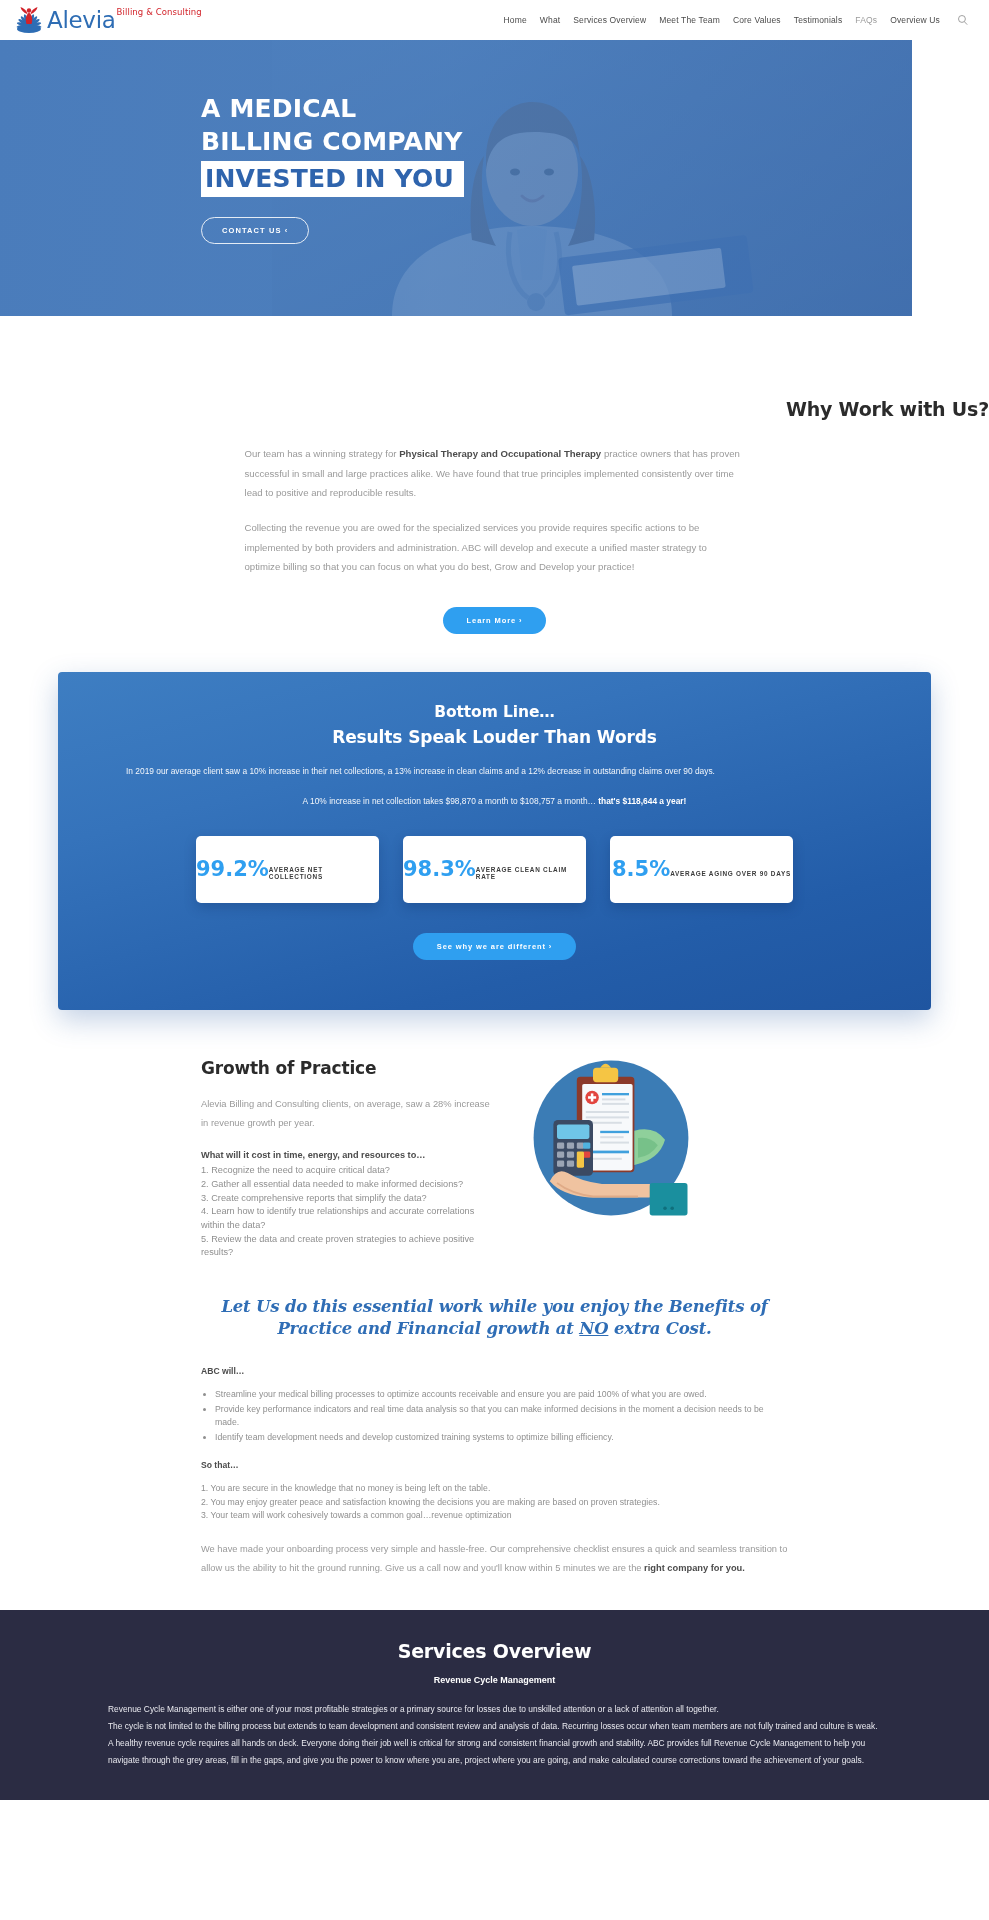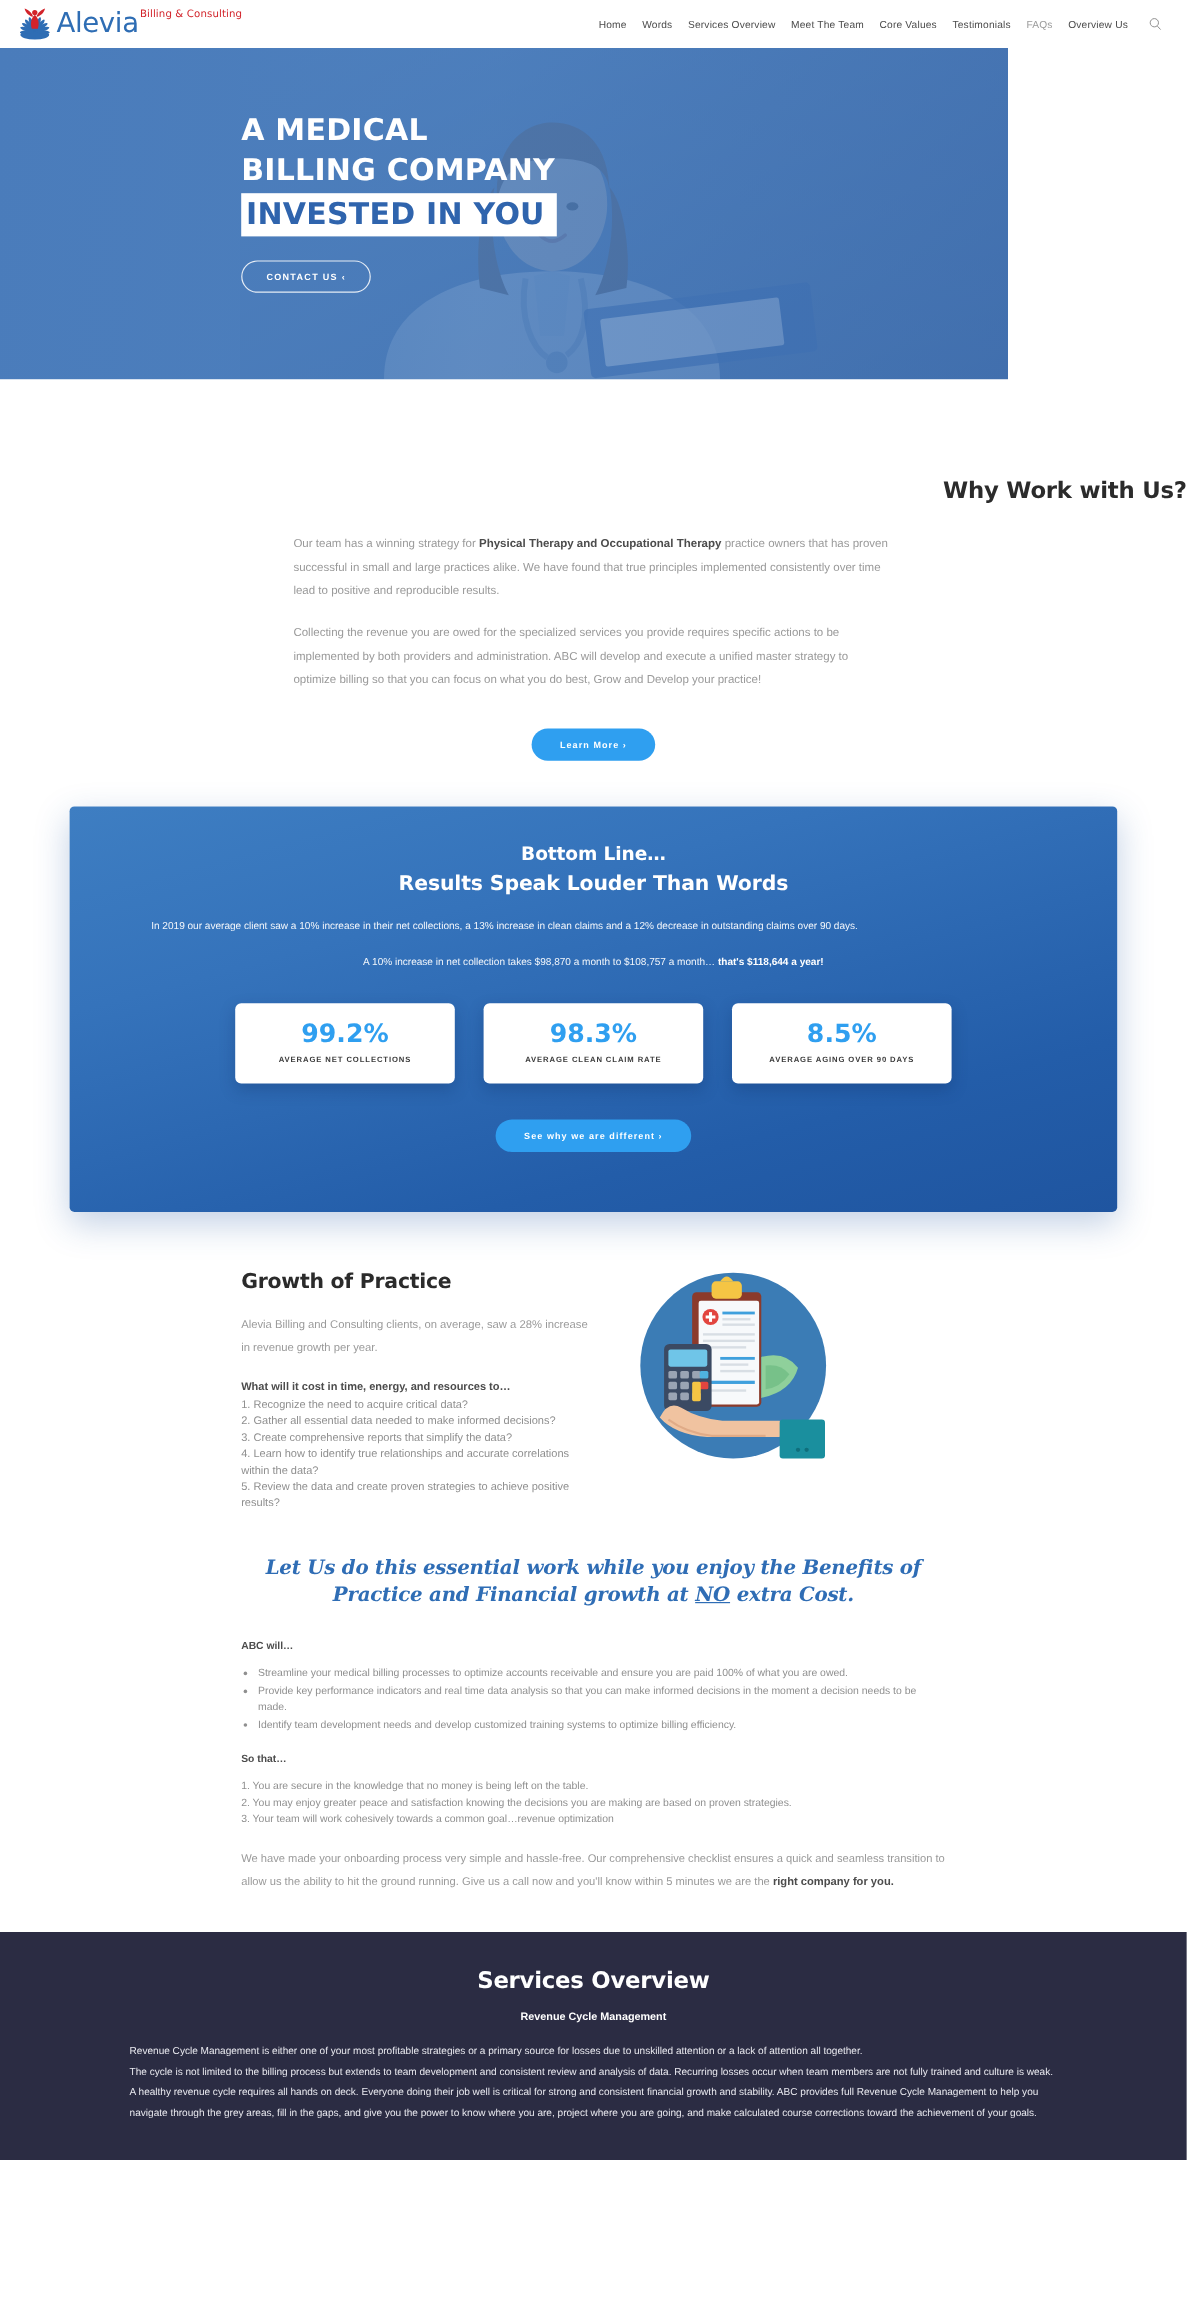--- a/index.html
+++ b/index.html
@@ -379,7 +379,7 @@
 
   <nav class="main-nav">
     <span class="nav-link">Home</span>
-    <span class="nav-link">Words</span>
+    <span class="nav-link">What</span>
     <span class="nav-link">Services Overview</span>
     <span class="nav-link">Meet The Team</span>
     <span class="nav-link">Core Values</span>

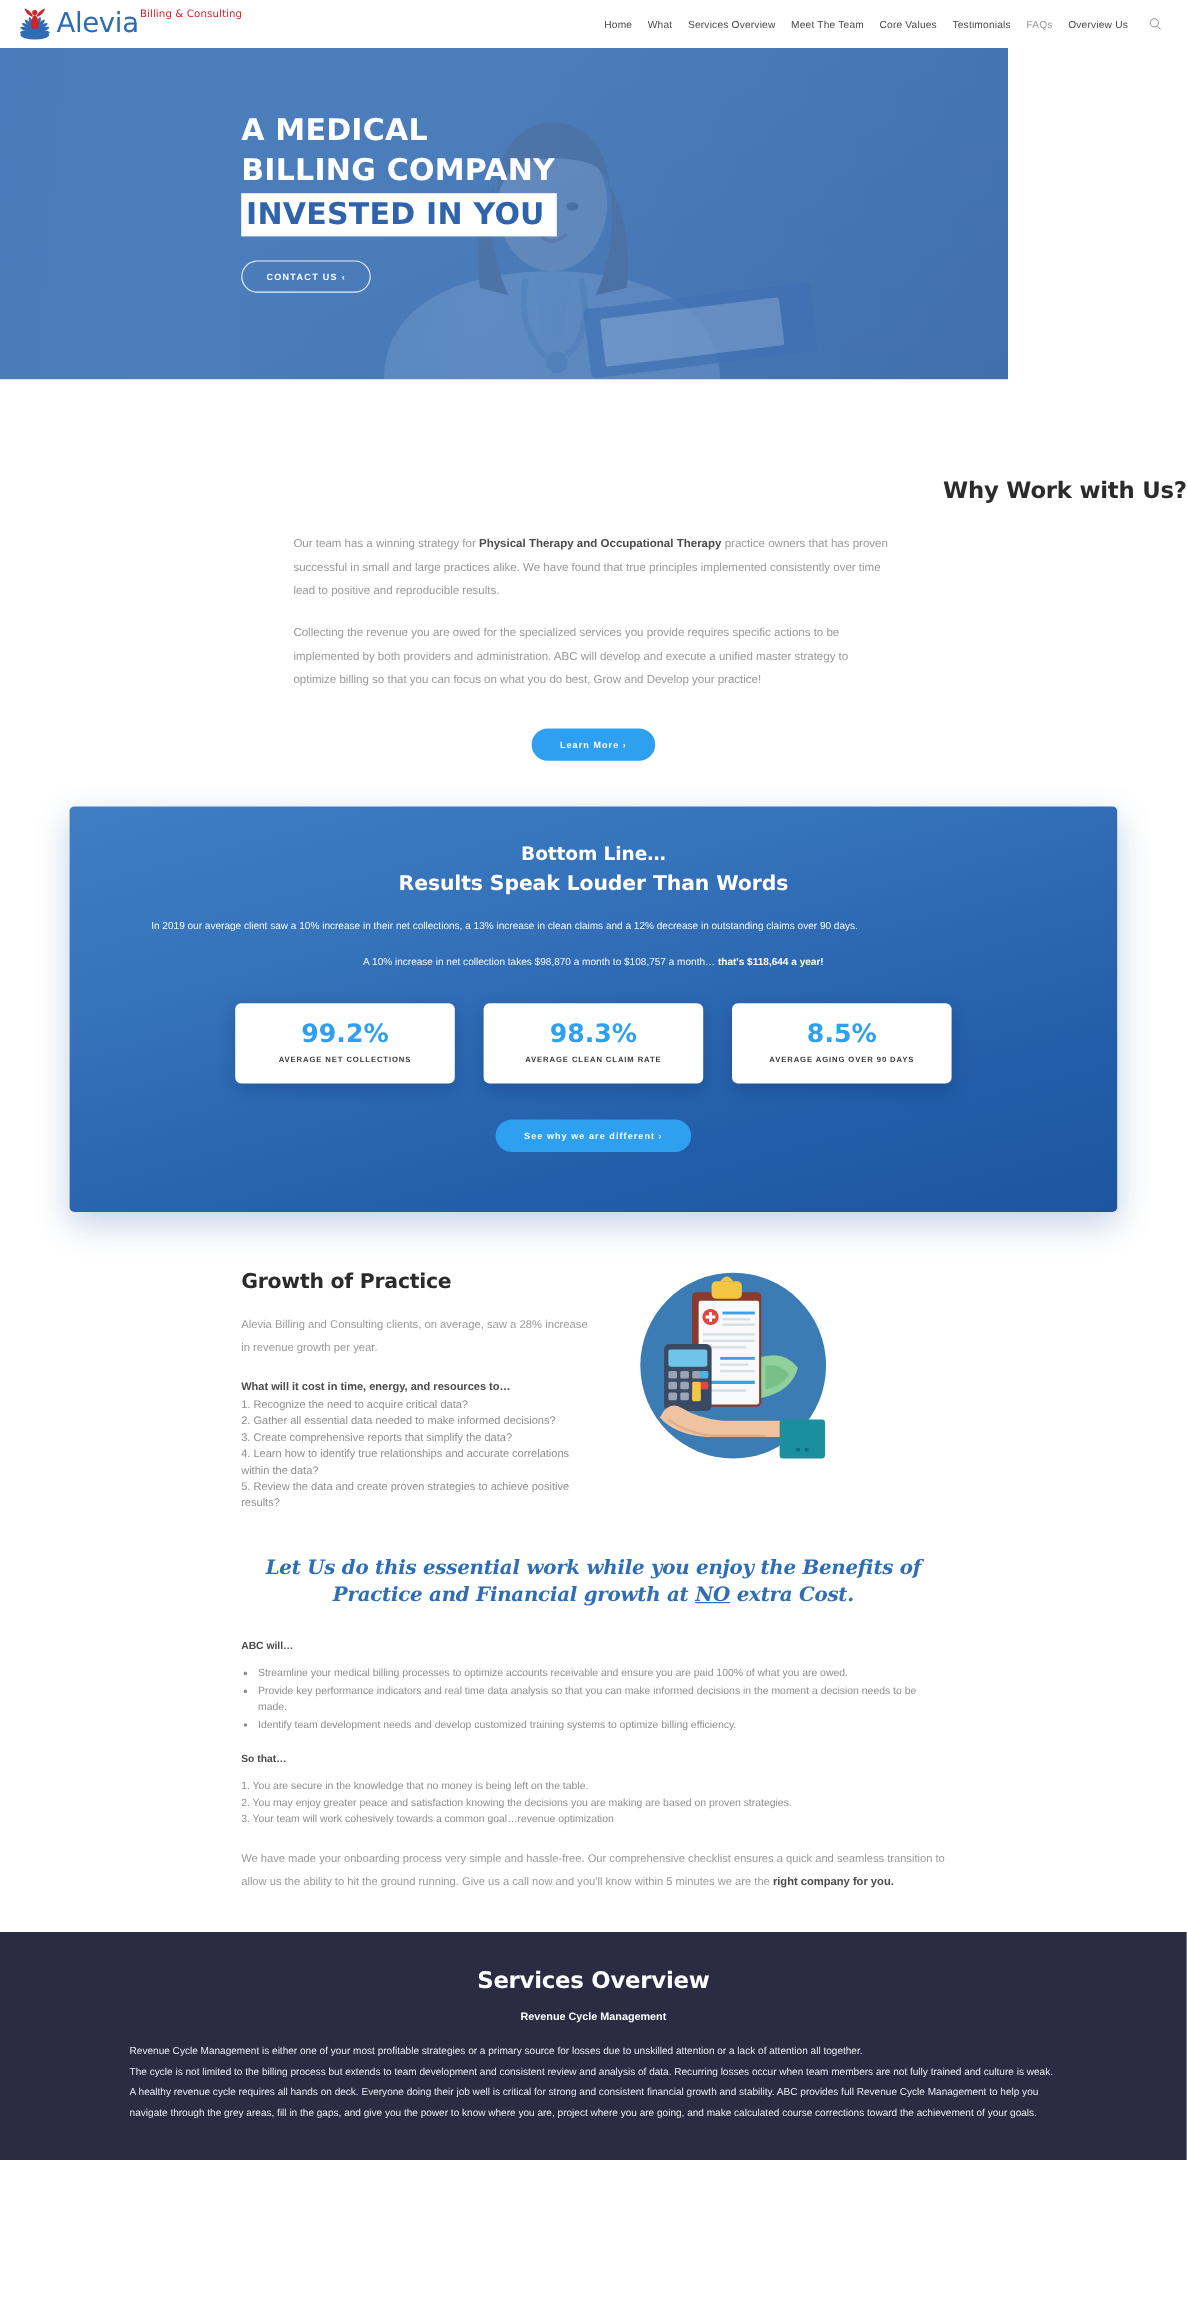--- a/index.html
+++ b/index.html
@@ -63,7 +63,7 @@
   .hero {
     position: relative;
     height: 276px;
-    width: 840px;
+    width: 912px;
     overflow: hidden;
     background: linear-gradient(100deg, #5485c0 0%, #4f80bd 35%, #4a7cbb 60%, #3f6cae 100%);
   }

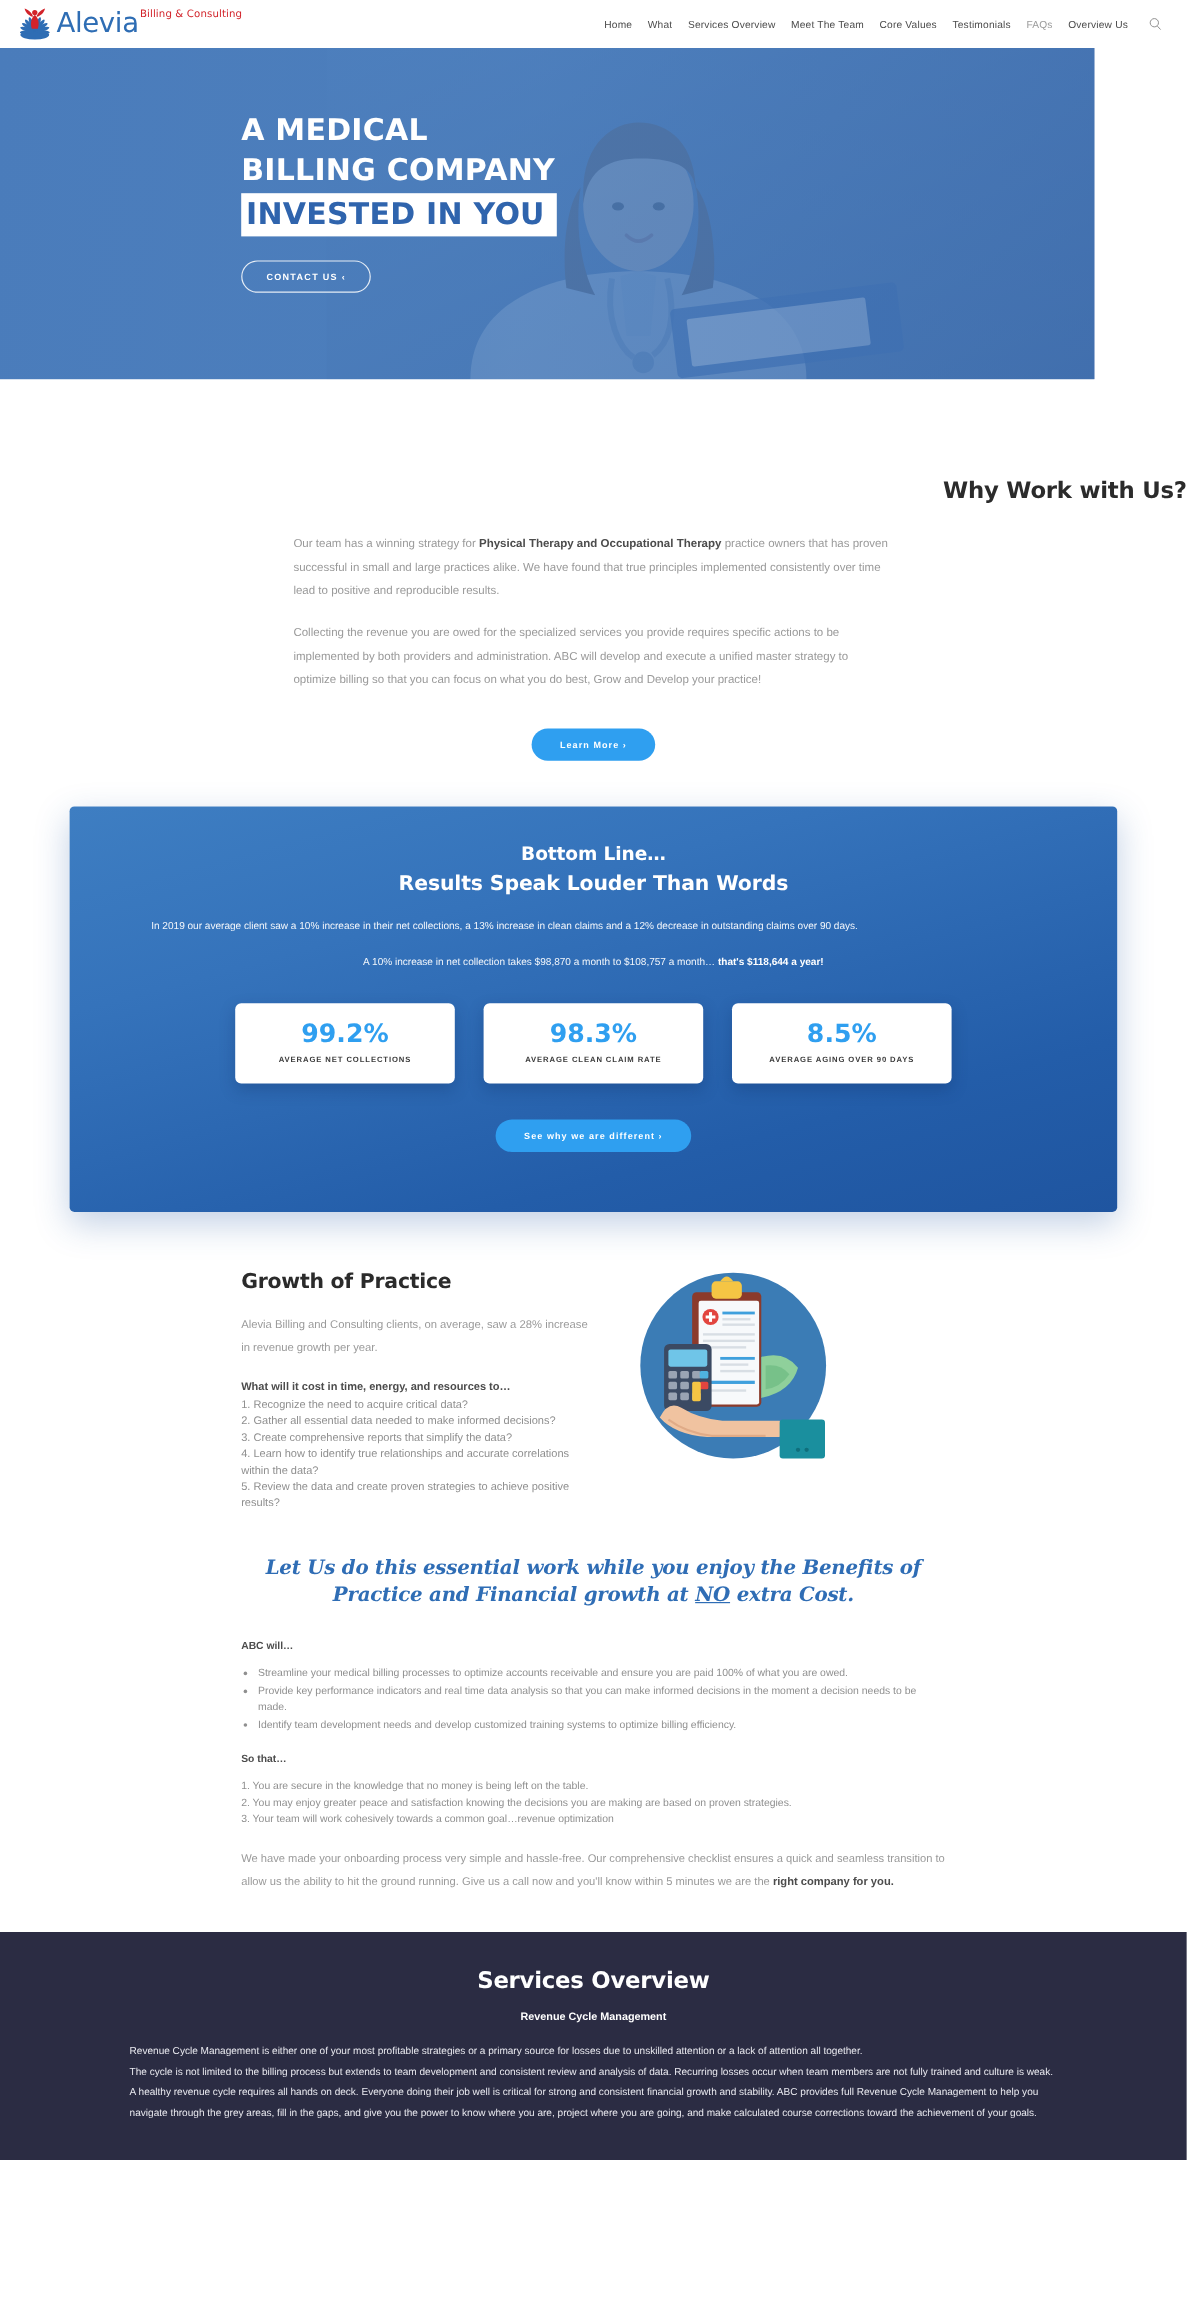--- a/index.html
+++ b/index.html
@@ -184,7 +184,6 @@
     width: 183px;
     height: 67px;
     display: flex;
-    flex-direction: column;
     align-items: center;
     justify-content: center;
     box-shadow: 0 5px 12px rgba(10,40,90,0.25);

